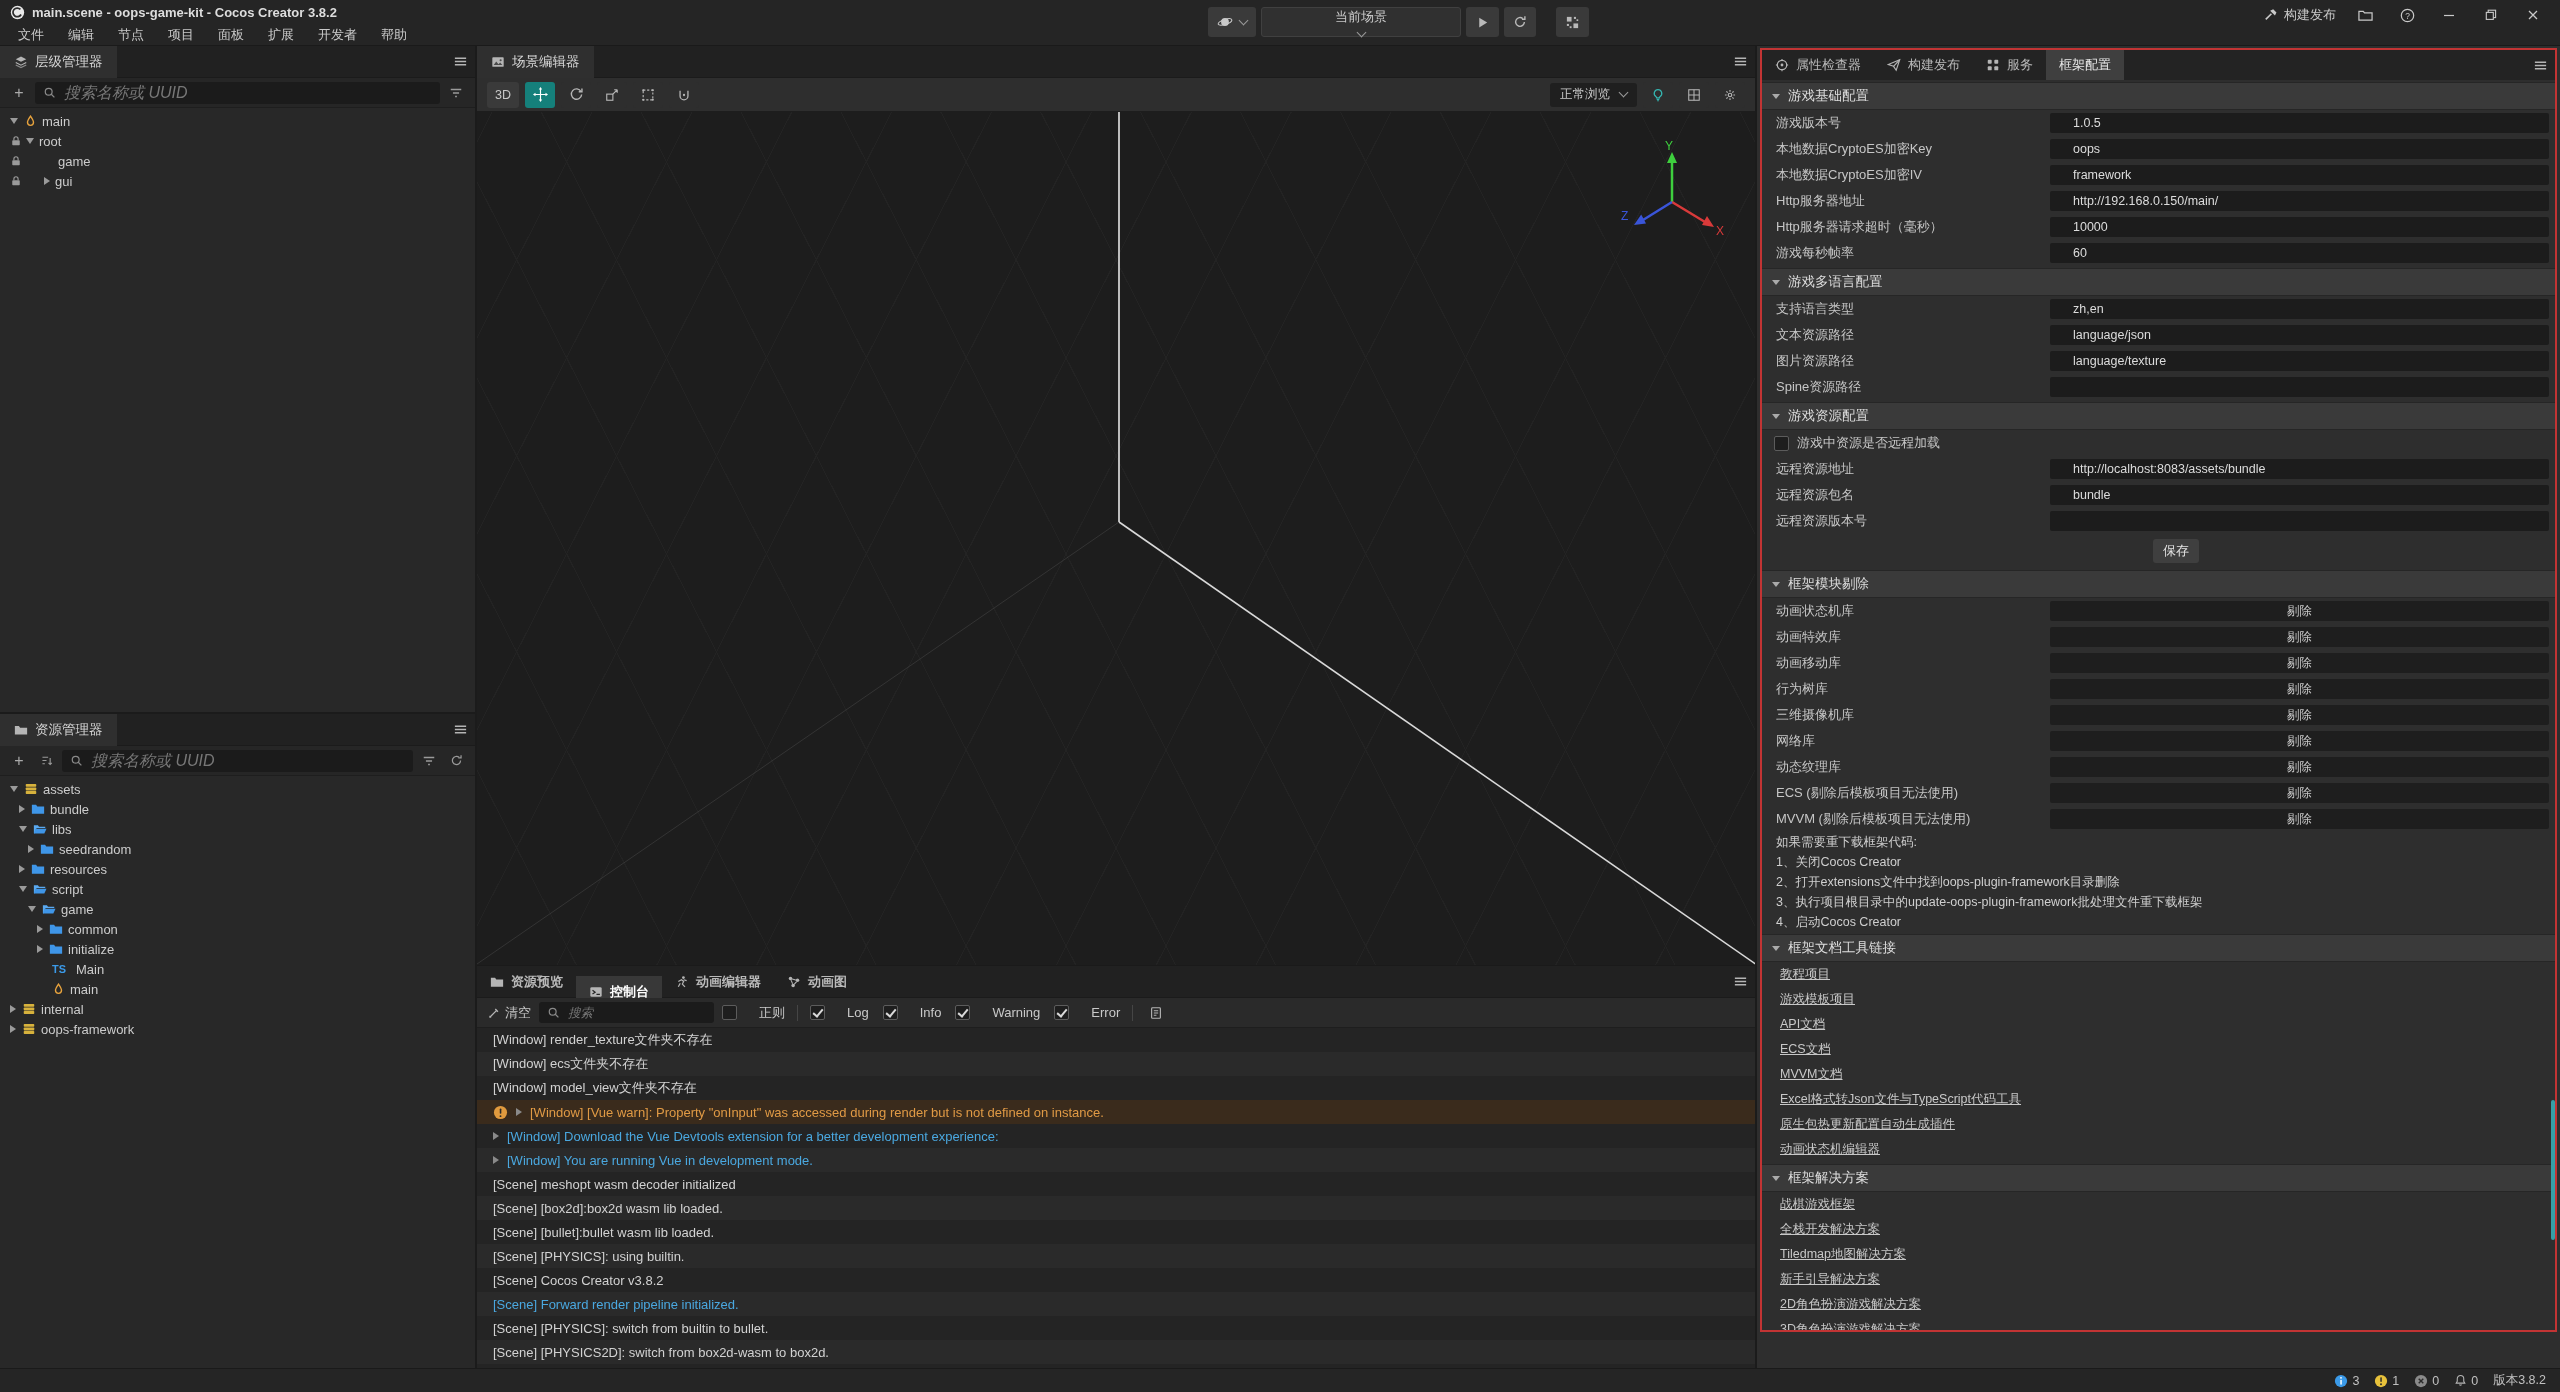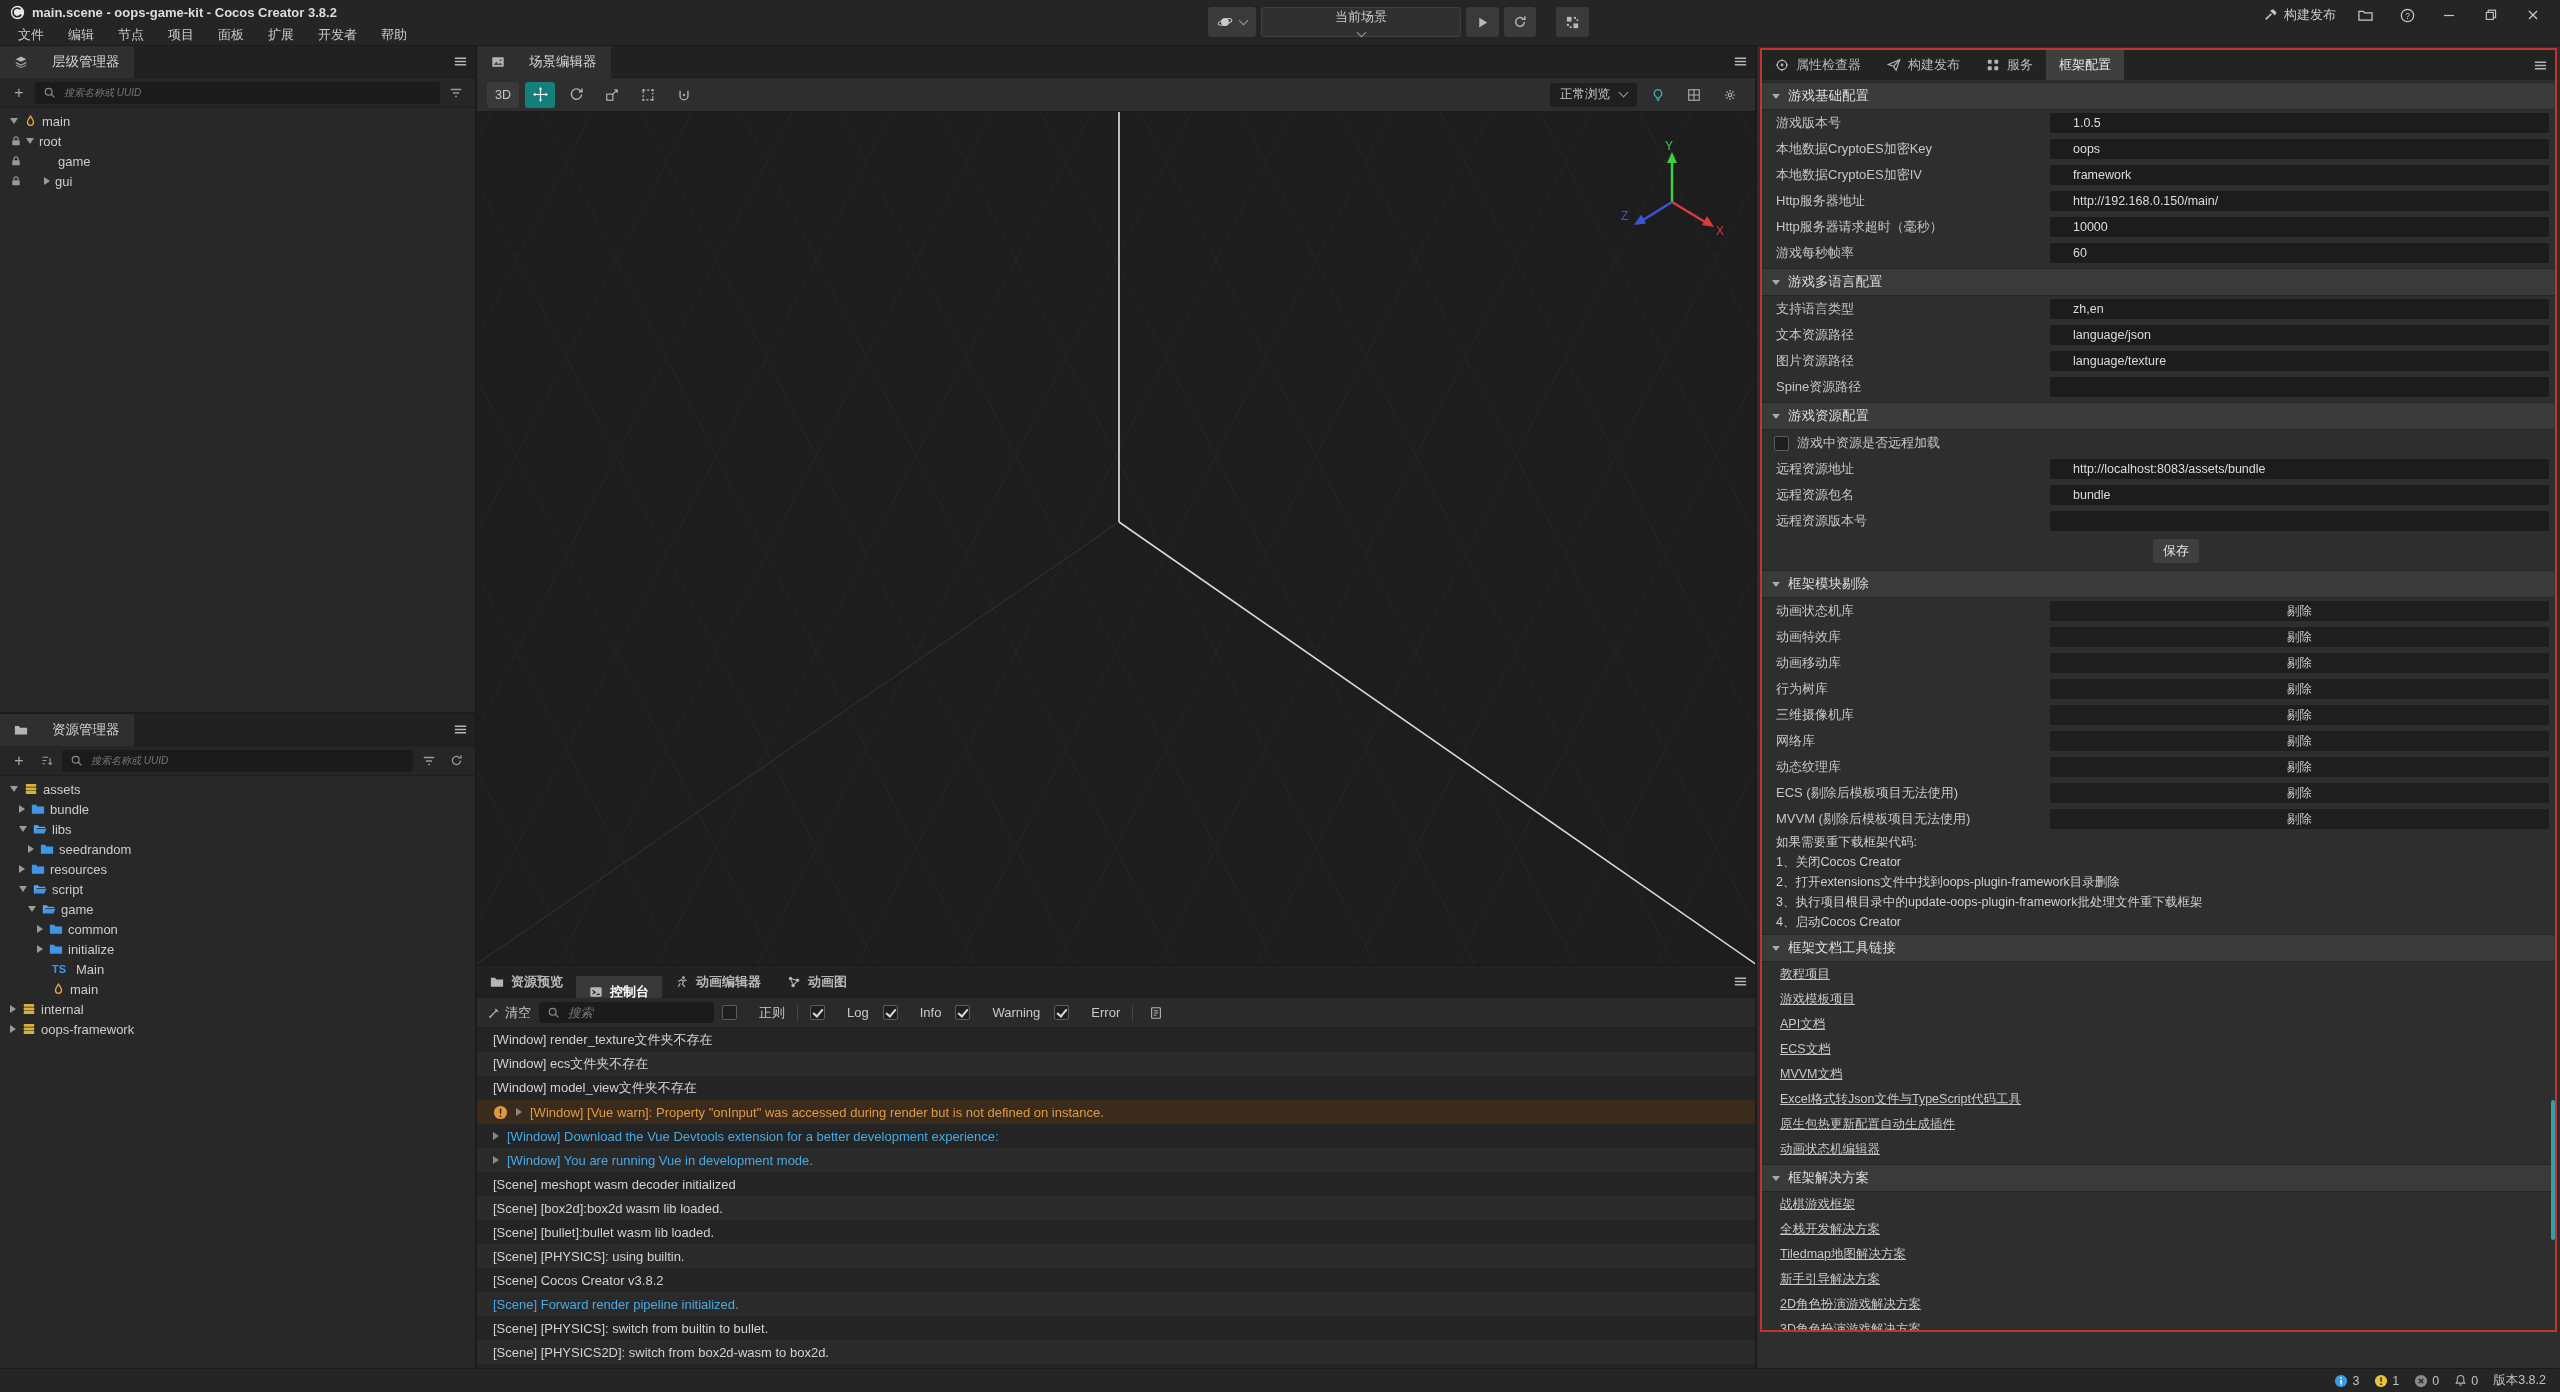--- a/index.html
+++ b/index.html
@@ -27,7 +27,7 @@
   .col-right{flex:1;position:relative;background:#2e2e2e;}
   
   .phead{height:32px;background:#212121;display:flex;align-items:center;border-bottom:1px solid #1b1b1b;}
-  .ptab{height:32px;display:flex;align-items:center;gap:24px;padding:0 14px;background:#2f2f2f;font-size:13.5px;color:#d6d6d6;}
+  .ptab{height:32px;display:flex;align-items:center;gap:7px;padding:0 14px;background:#2f2f2f;font-size:13.5px;color:#d6d6d6;}
   .phead .spacer{flex:1;}
   .hbtn{width:30px;height:30px;display:flex;align-items:center;justify-content:center;}
   

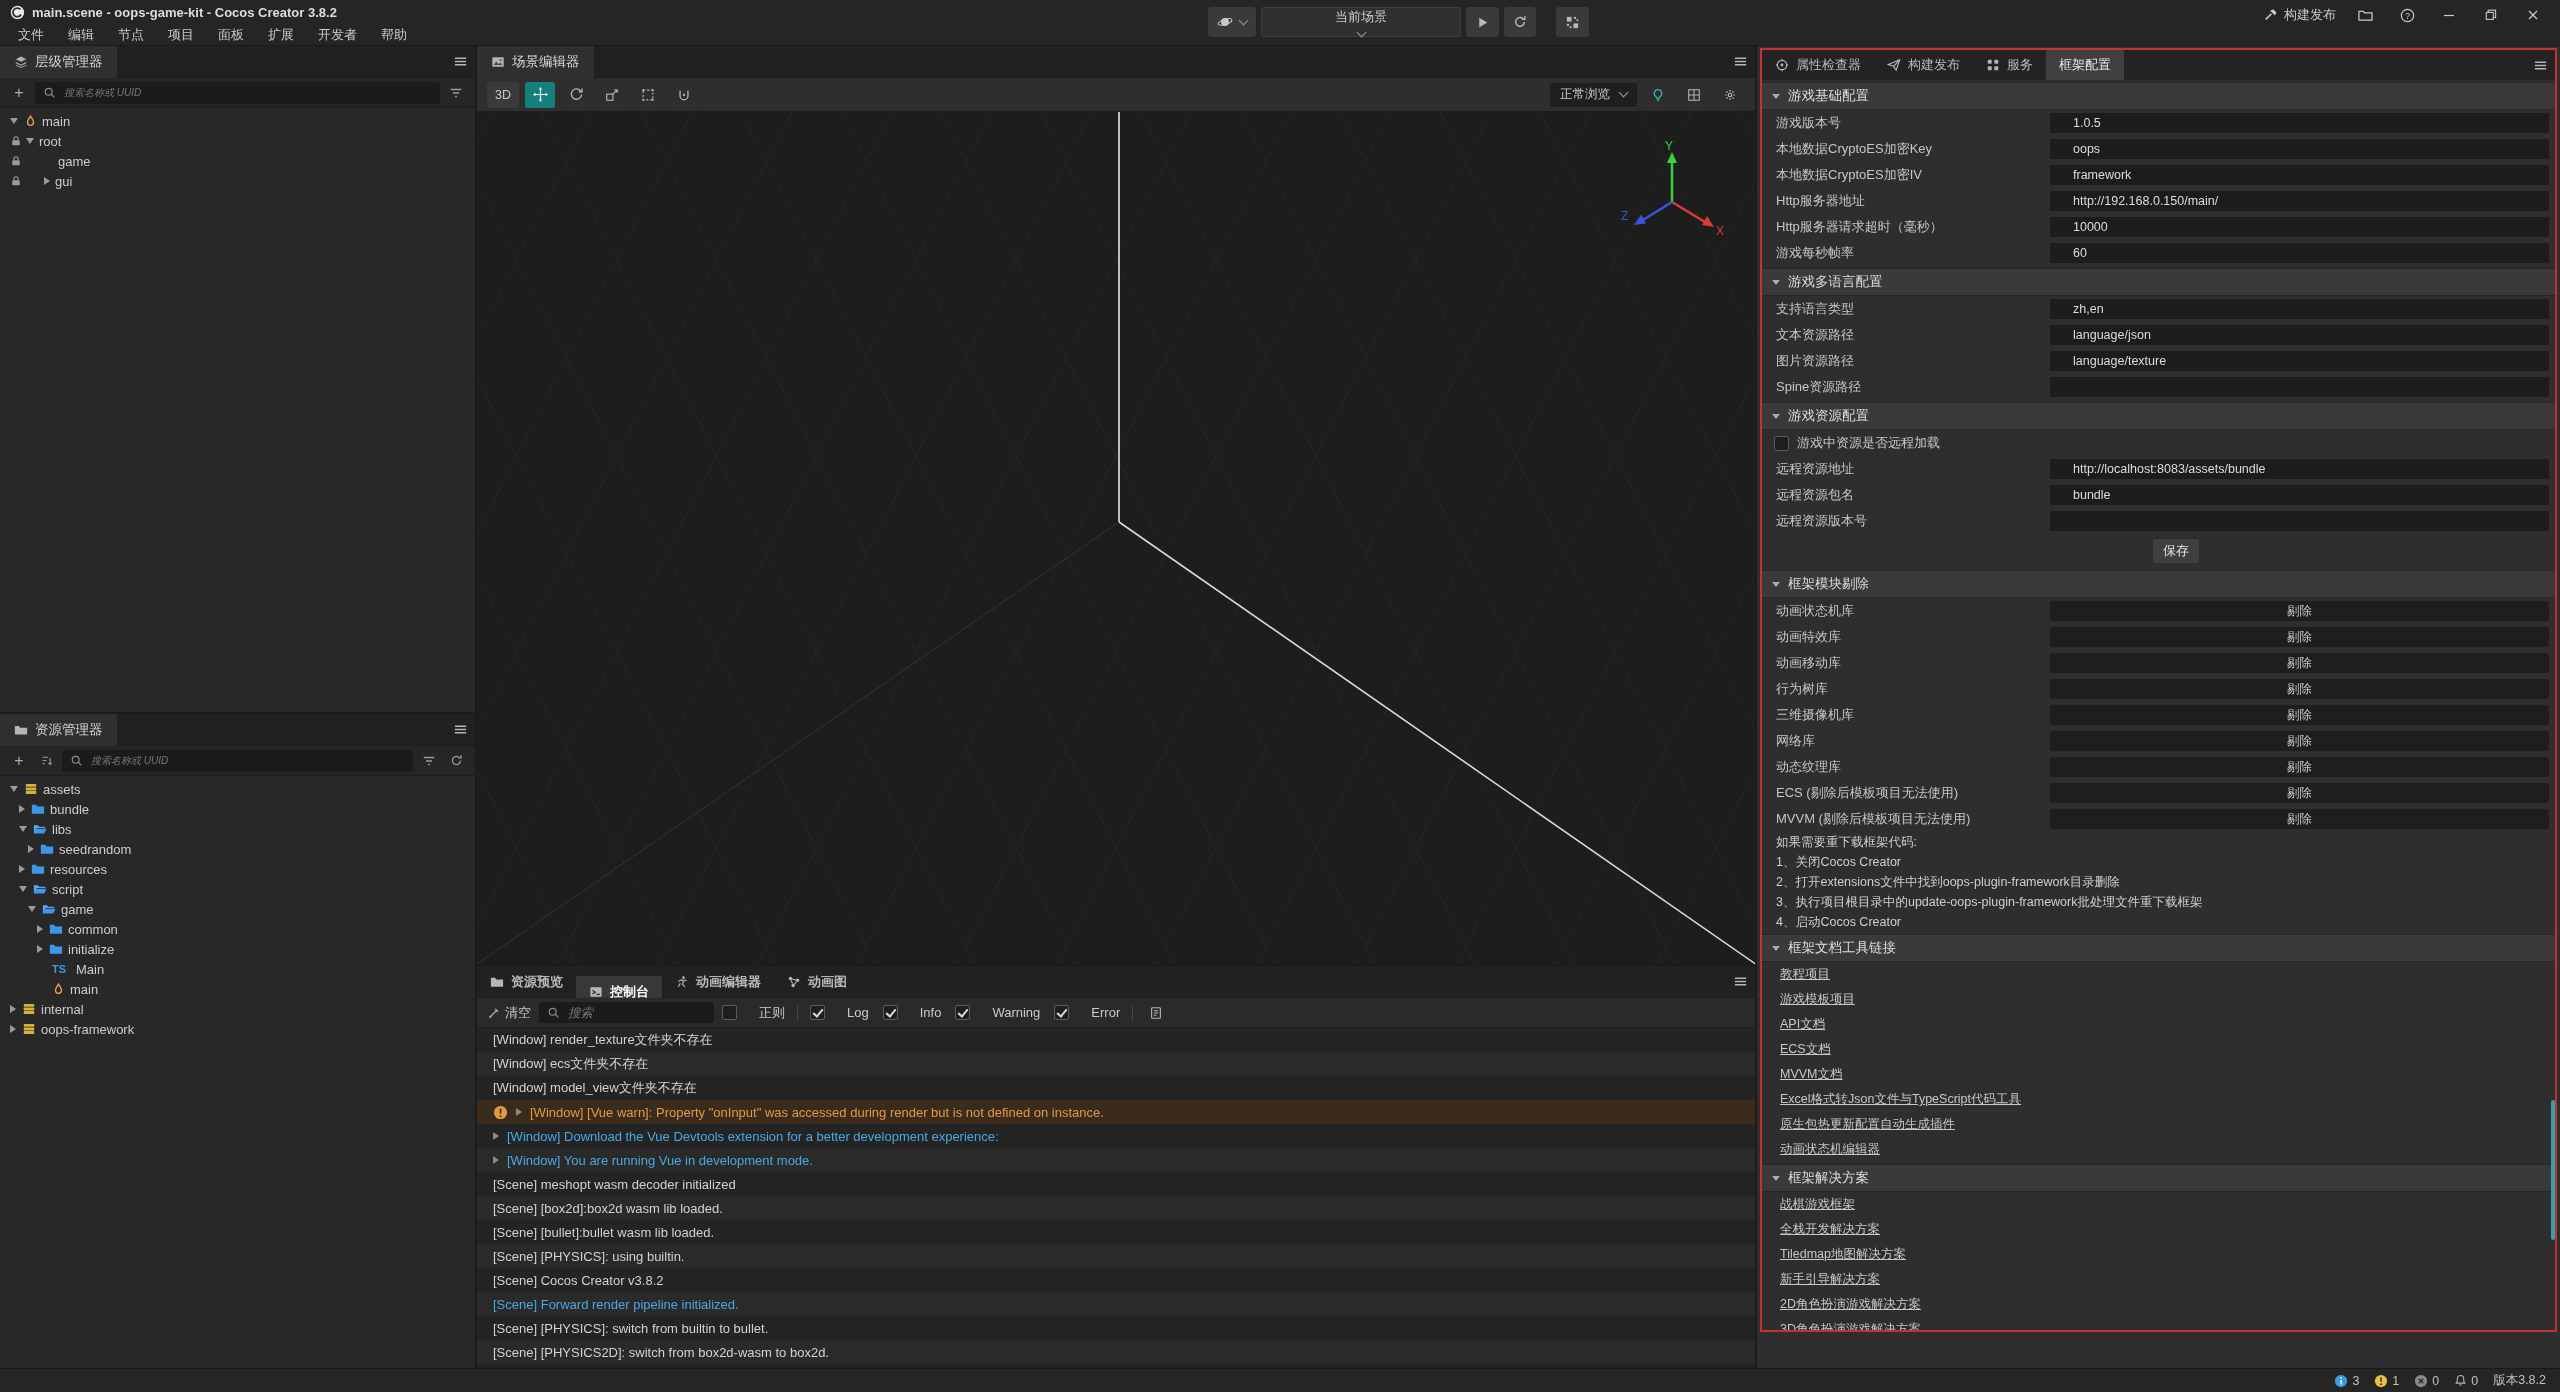--- a/index.html
+++ b/index.html
@@ -33,7 +33,7 @@
   
   .srow{height:30px;display:flex;align-items:center;gap:5px;padding:0 8px;background:#262626;border-bottom:1px solid #1e1e1e;}
   .sbox{flex:1;height:22px;background:#1b1b1b;border-radius:3px;display:flex;align-items:center;gap:6px;padding:0 8px;}
-  .sbox input{flex:1;background:transparent;border:none;outline:none;color:#bbb;font-size:10px;font-style:italic;}
+  .sbox input{flex:1;background:transparent;border:none;outline:none;color:#bbb;font-size:16px;font-style:italic;}
   .sbox input::placeholder{color:#777;font-style:italic;}
   .mini-btn{width:22px;height:22px;display:flex;align-items:center;justify-content:center;}
   

